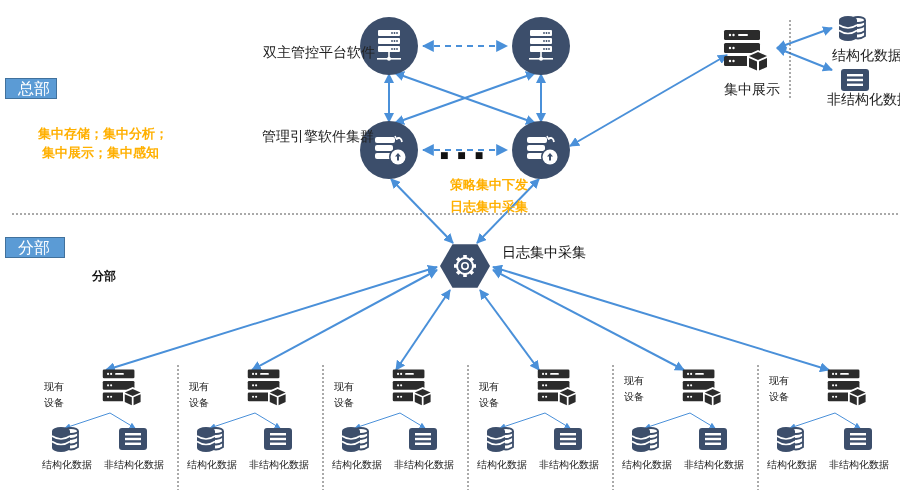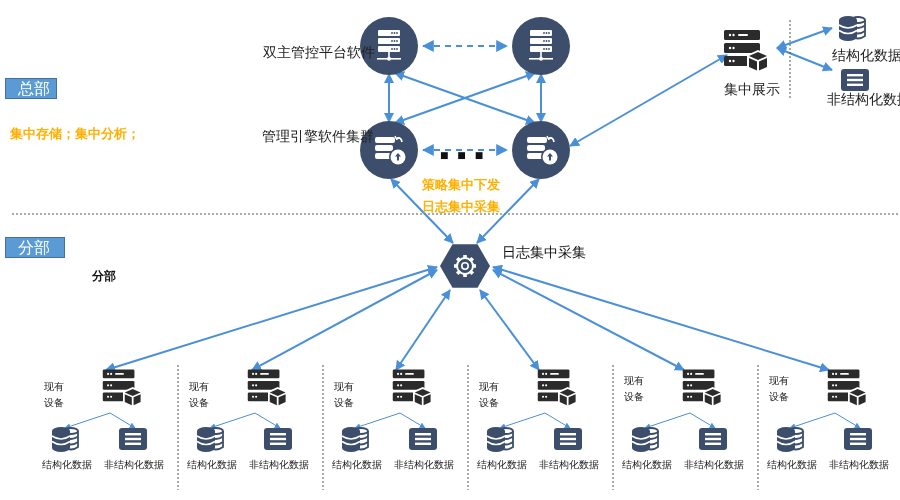--- a/index.html
+++ b/index.html
@@ -10,7 +10,7 @@
   .region-tag { position: absolute; background: #5b9bd5; color: #ffffff; border: 1px solid #41719c;
                 font-size: 16px; line-height: 20px; padding: 0 0 0 12px; box-sizing: border-box; }
   .lbl { font-size: 14px; color: #222; font-family: Liberation Mono, monospace; }
-  .orange { color: #ffb000; font-weight: bold; font-size: 13px; line-height: 18px; }
+  .orange { color: #ffb000; font-weight: bold; font-size: 13px; line-height: 18px; margin-left: 28px; }
   .net-label { font-size: 14px; color: #111; }
   .dev-lbl { font-size: 10px; color: #222; line-height: 14px; }
   .data-lbl { font-size: 10px; color: #222; }

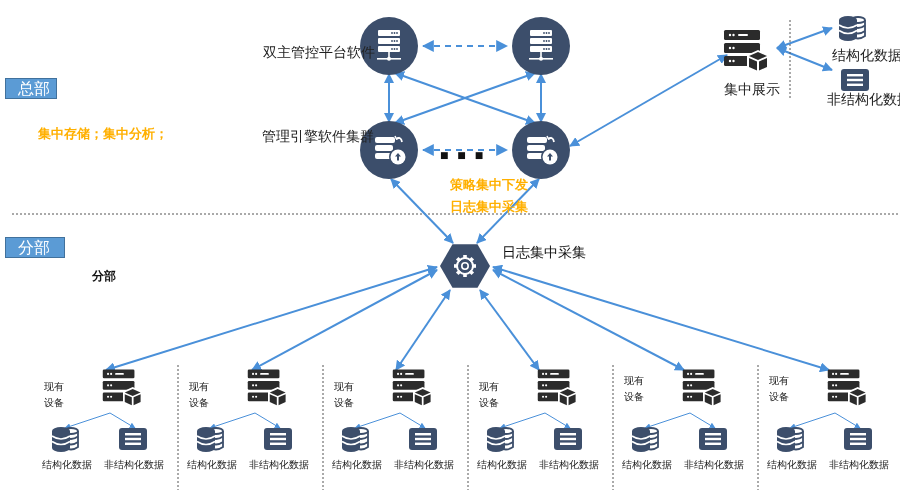--- a/index.html
+++ b/index.html
@@ -180,6 +180,7 @@
   <div class="region-tag" style="left:5px;top:237px;width:60px;height:21px;">分部</div>
 
   <div class="abs orange" style="left:10px;top:125px;">集中存储；集中分析；</div>
+  <div class="abs orange" style="left:14px;top:144px;">集中展示；集中感知</div>
 
   <div class="abs lbl" style="left:263px;top:44px;">双主管控平台软件</div>
   <div class="abs lbl" style="left:262px;top:128px;">管理引擎软件集群</div>

